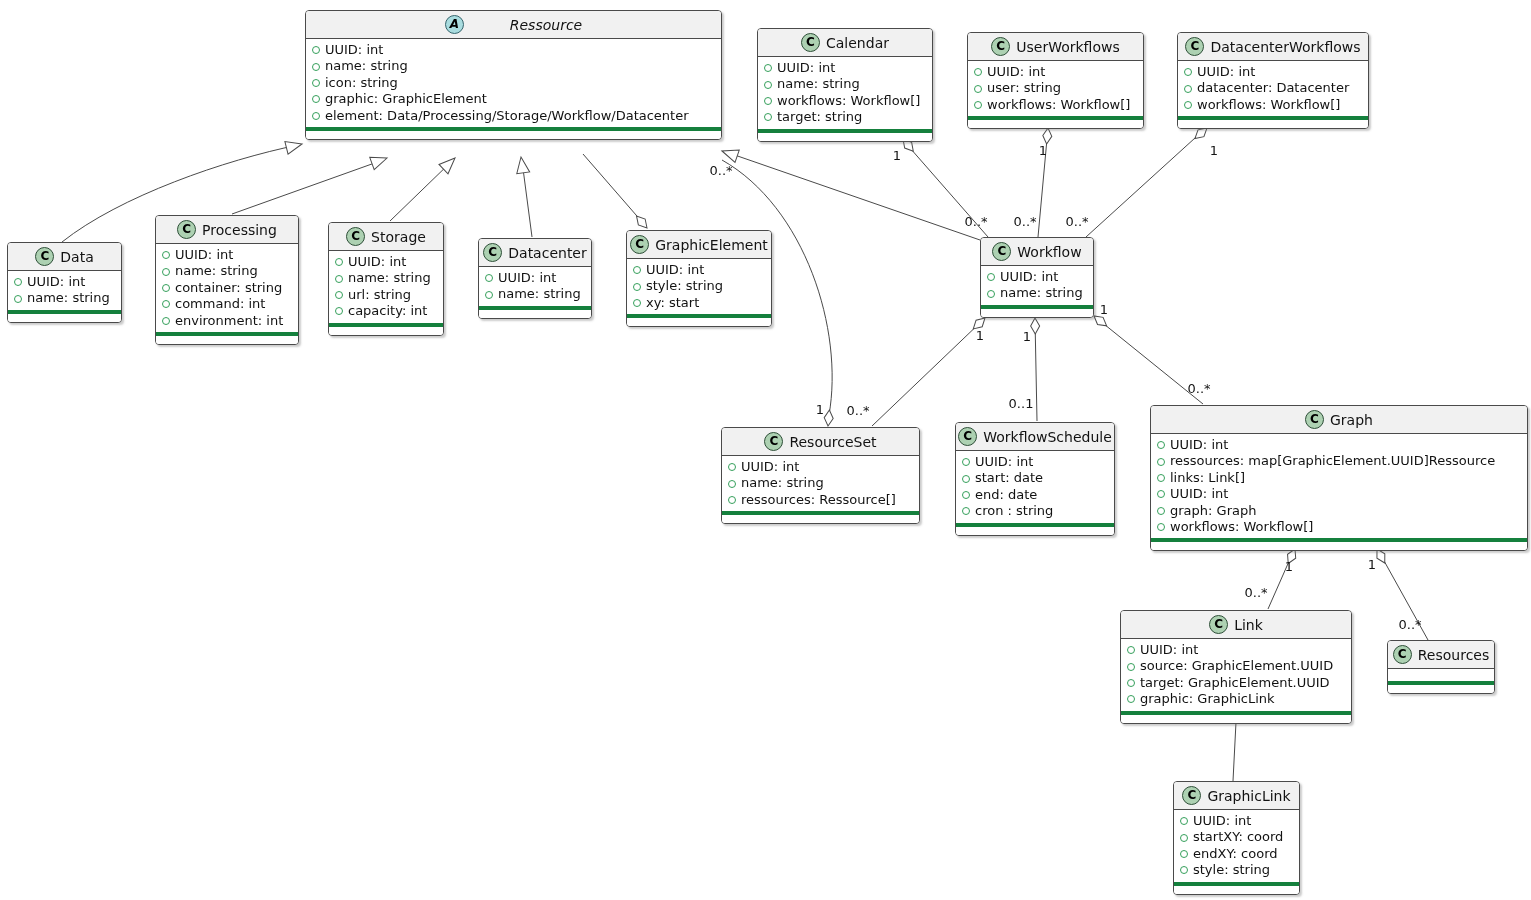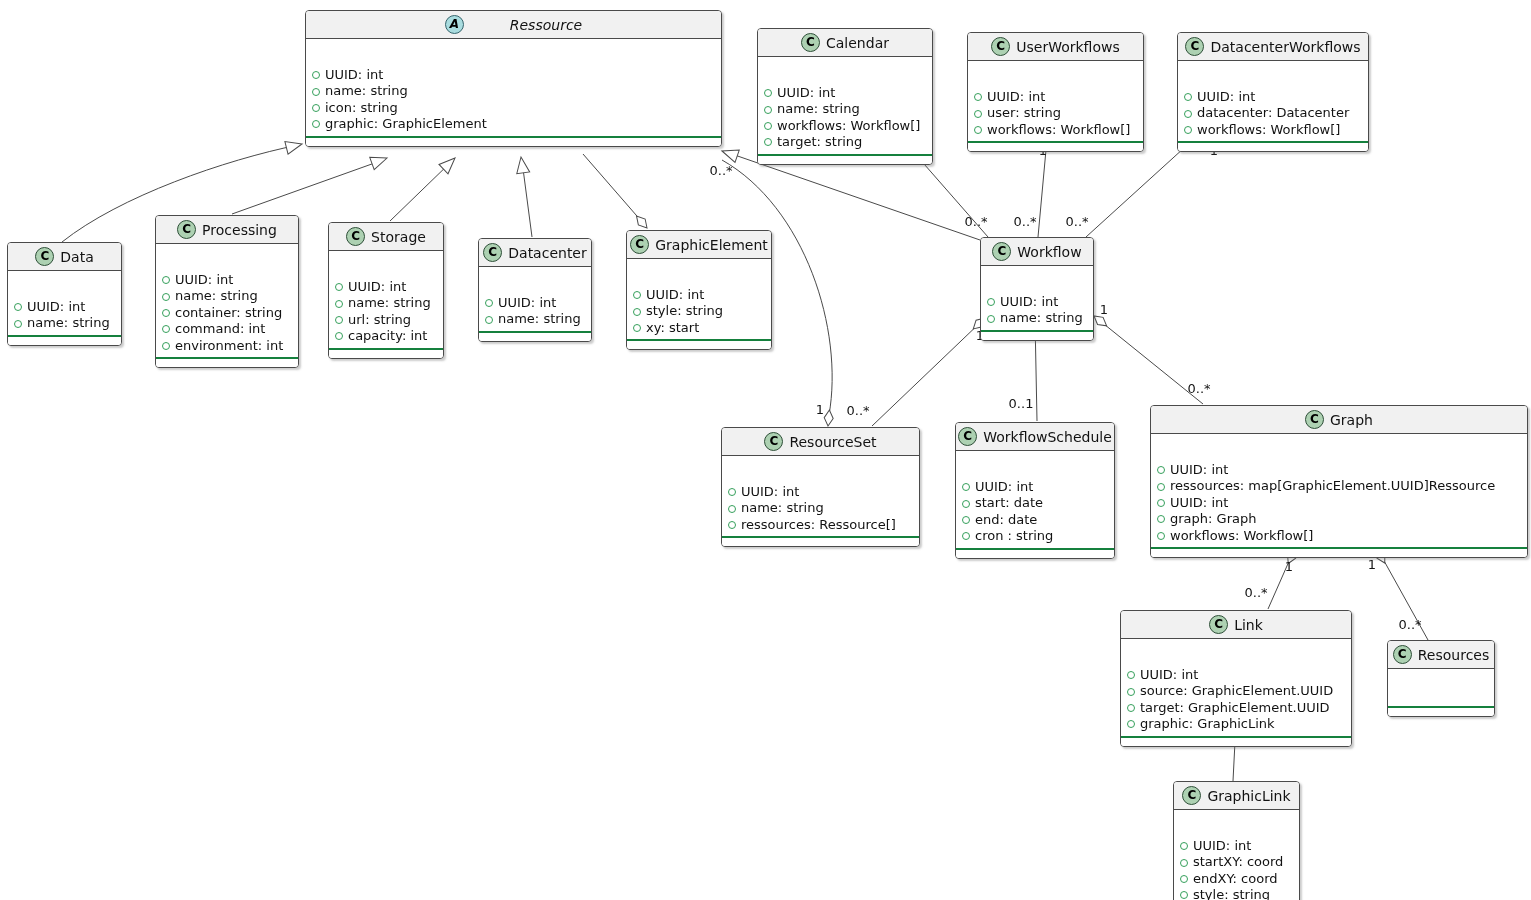--- a/index.html
+++ b/index.html
@@ -19,7 +19,7 @@
         font-weight:bold;font-size:12px;line-height:17px;flex:0 0 auto;color:#000;}
   .uml-class.abstract .spot{background:#A9DCDF;border-color:#35656d;font-style:italic;}
   .uml-class.abstract .cname{font-style:italic;margin-left:40px;}
-  .uml-attrs{padding:3px 6px;border-bottom:2px solid #15803d;min-height:6px;margin-top:25px;}
+  .uml-attrs{padding:3px 6px;border-bottom:4px solid #15803d;min-height:6px;}
   .attr-row{display:flex;align-items:center;gap:5px;line-height:16.4px;white-space:nowrap;}
   .ring{width:6px;height:6px;border:1.4px solid #36a05c;border-radius:50%;
         background:#fff;flex:0 0 auto;}

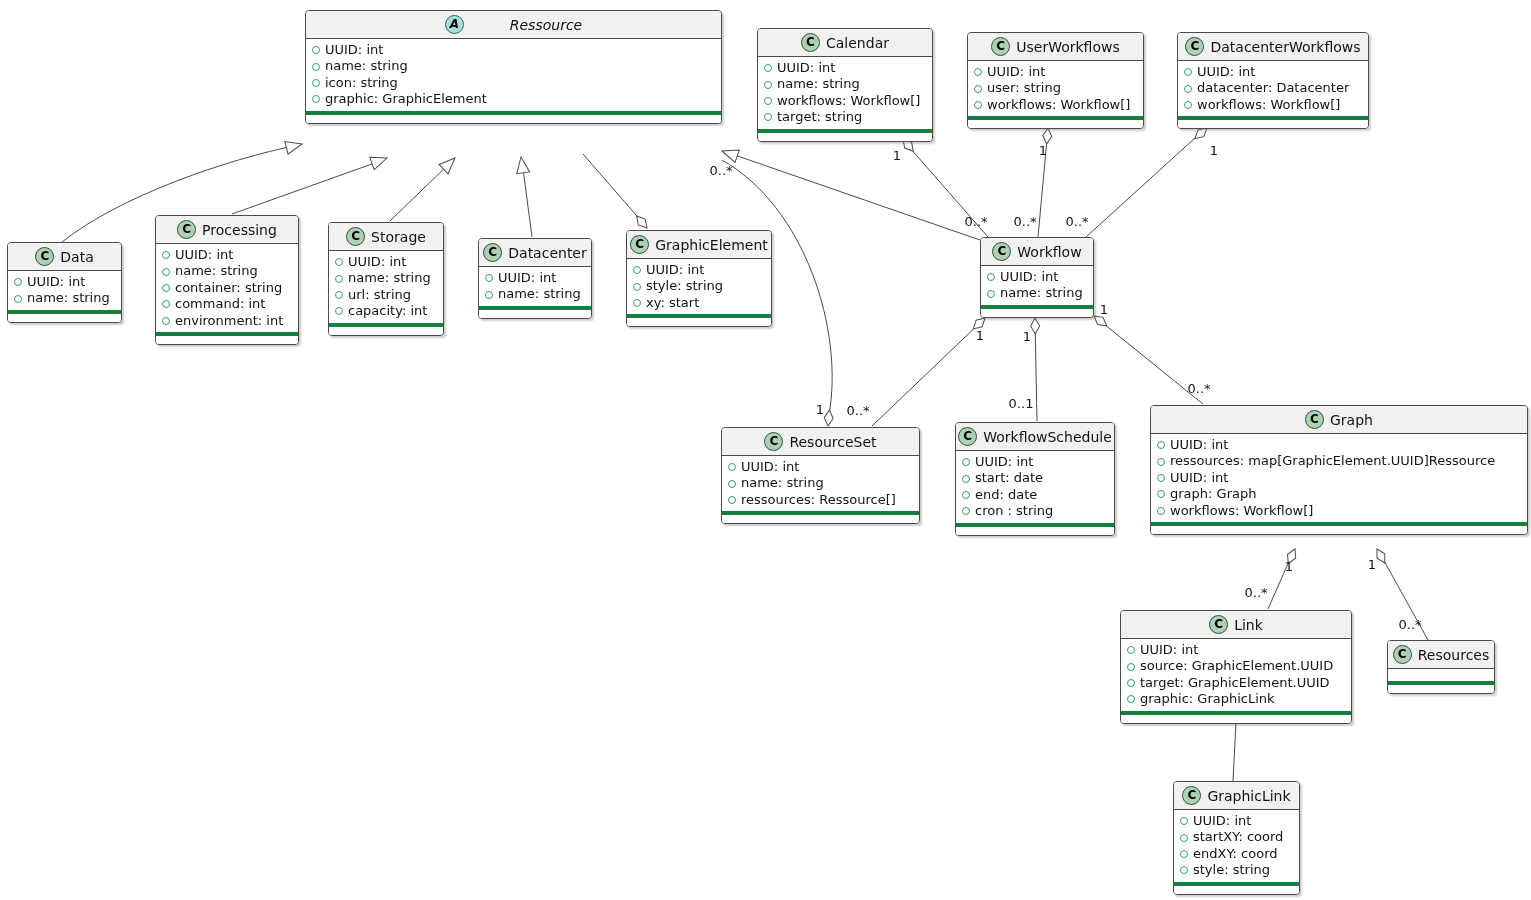--- a/index.html
+++ b/index.html
@@ -104,6 +104,10 @@
           <span class="ring"></span>
           <span>graphic: GraphicElement</span>
         </div>
+        <div class="attr-row">
+          <span class="ring"></span>
+          <span>element: Data/Processing/Storage/Workflow/Datacenter</span>
+        </div>
       </div>
       <div class="uml-methods"></div>
     </div>

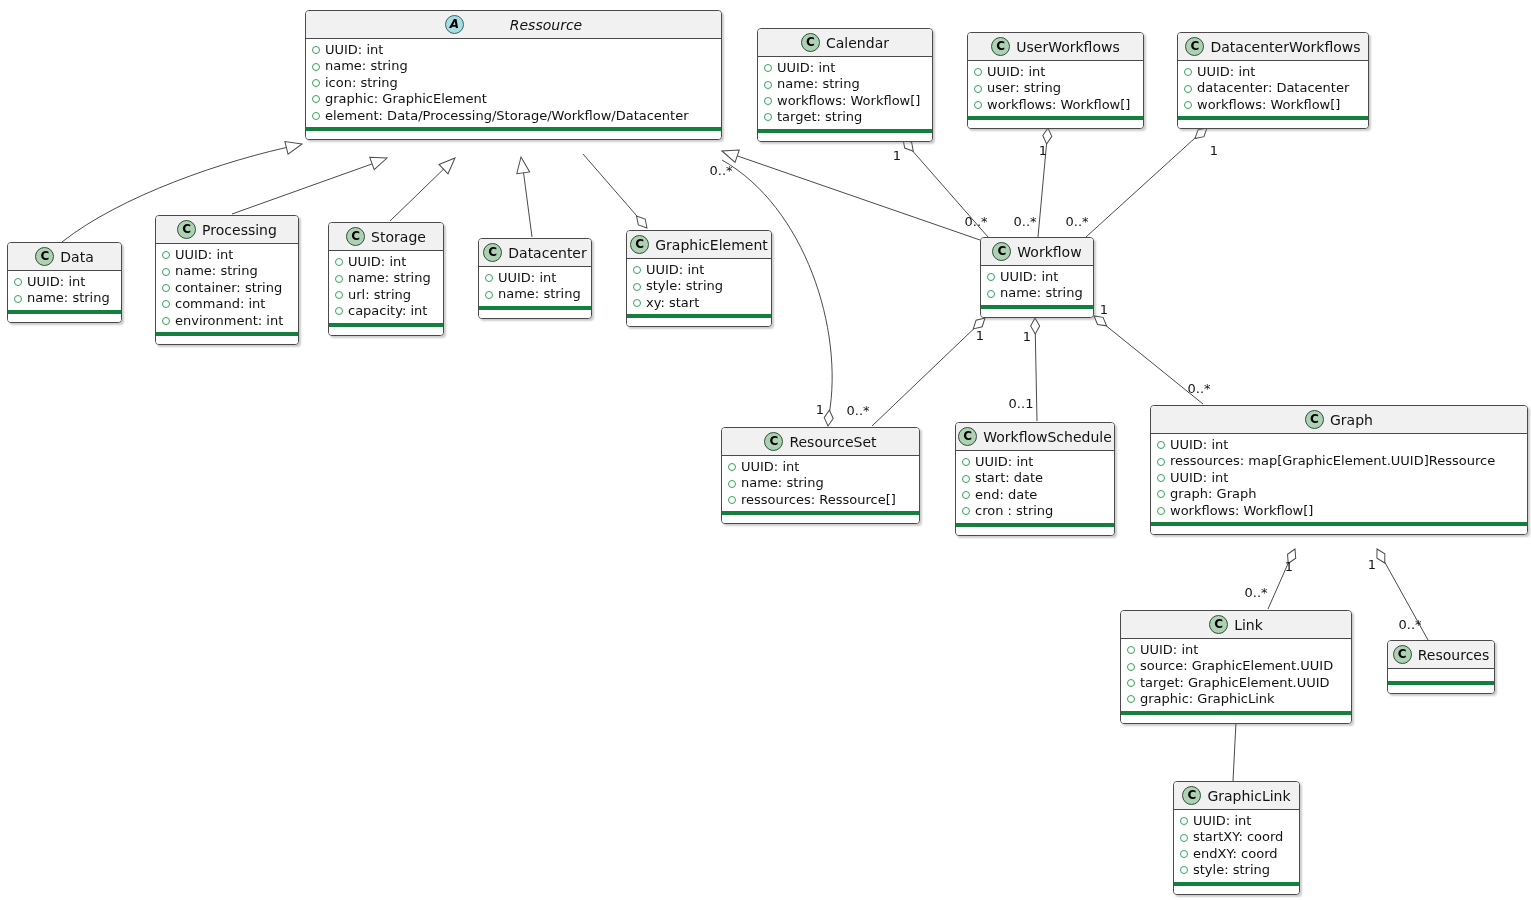--- a/index.html
+++ b/index.html
@@ -366,6 +366,10 @@
         </div>
         <div class="attr-row">
           <span class="ring"></span>
+          <span>links: Link[]</span>
+        </div>
+        <div class="attr-row">
+          <span class="ring"></span>
           <span>UUID: int</span>
         </div>
         <div class="attr-row">

